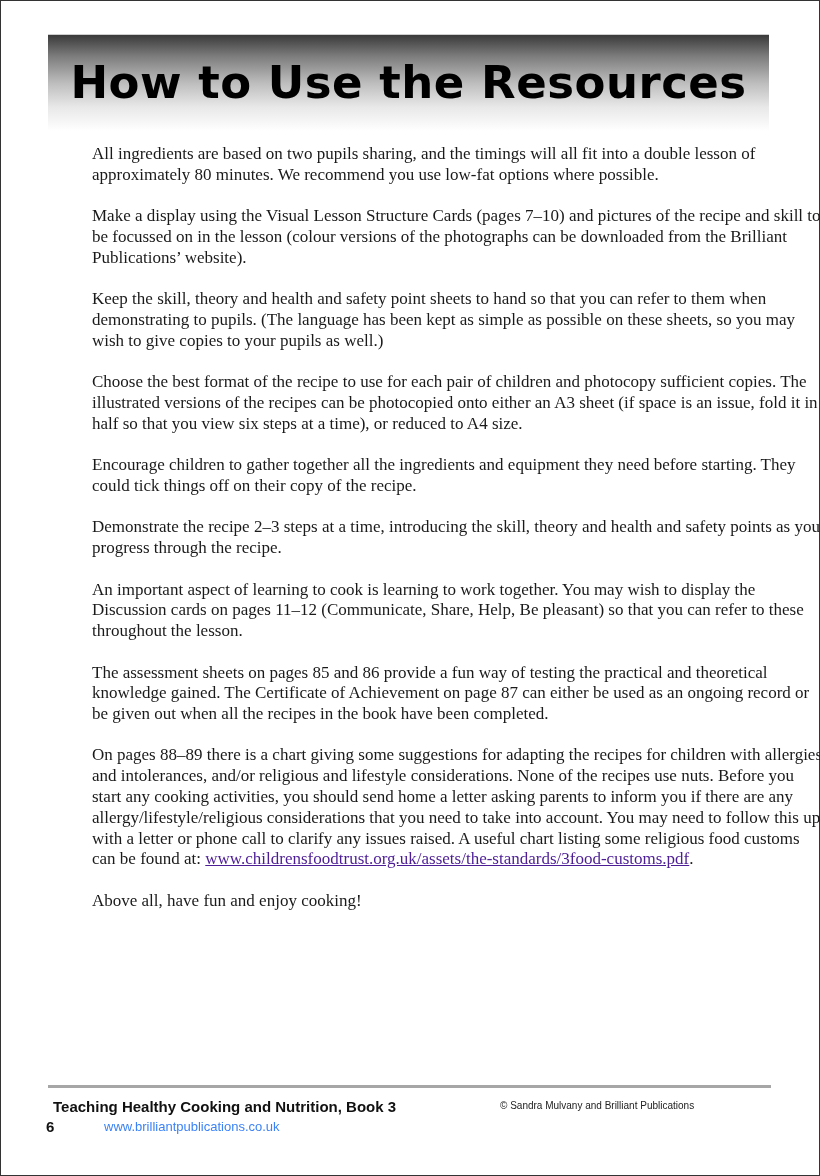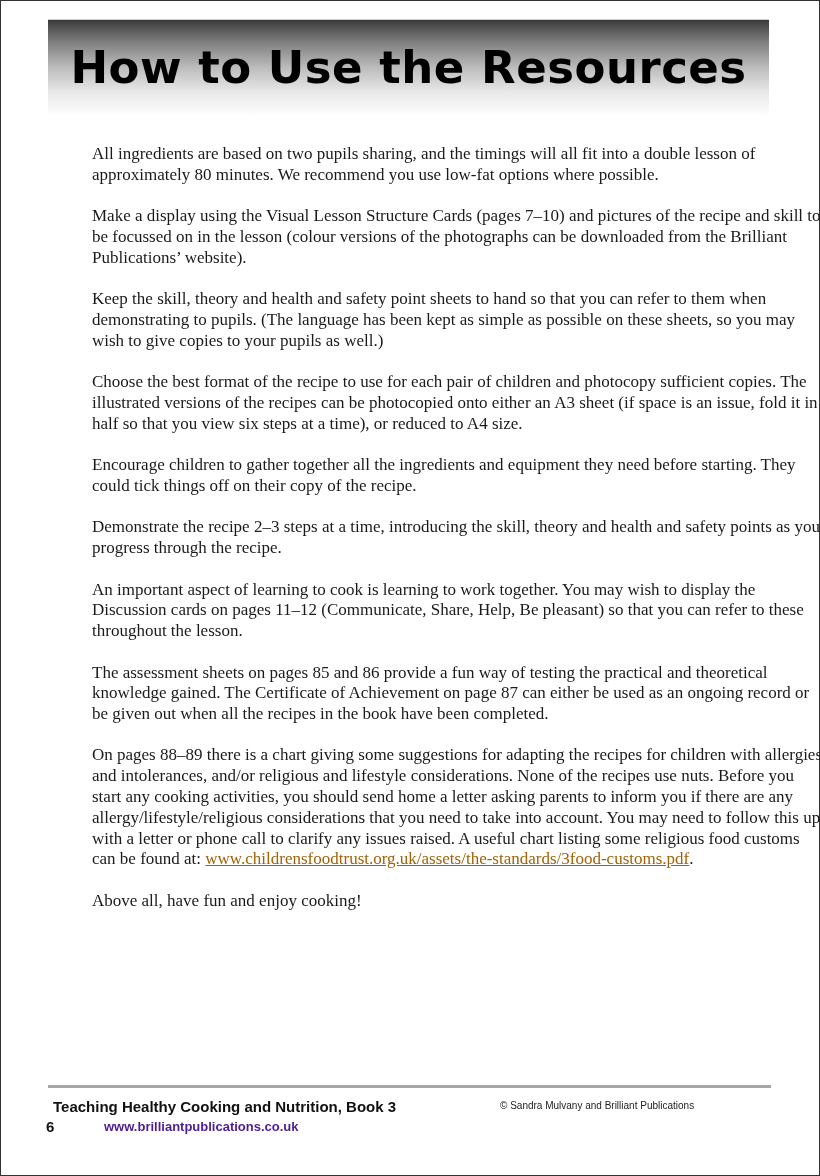--- a/index.html
+++ b/index.html
@@ -24,7 +24,7 @@
     .banner {
       position: absolute;
       left: 47px;
-      top: 18px;
+      top: 33px;
       width: 721px;
       height: 96px;
       background: linear-gradient(to bottom, #3a3a3a 0%, #7c7c7c 22%, #bdbdbd 50%, #e8e8e8 75%, #ffffff 100%);

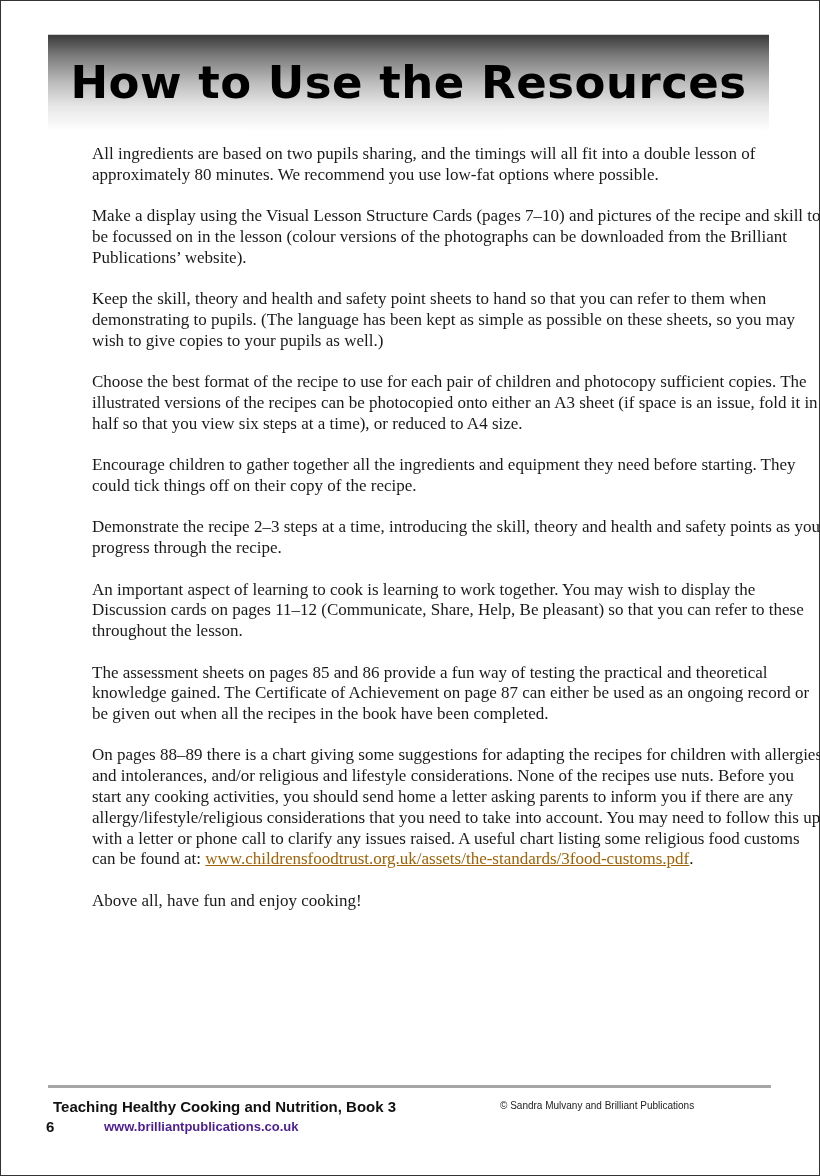--- a/index.html
+++ b/index.html
@@ -58,7 +58,7 @@
       margin: 0 0 20.6px 0;
     }
     .content a {
-      color: #a16207;
+      color: #4c1d95;
       text-decoration: underline;
     }
     .footer-rule {

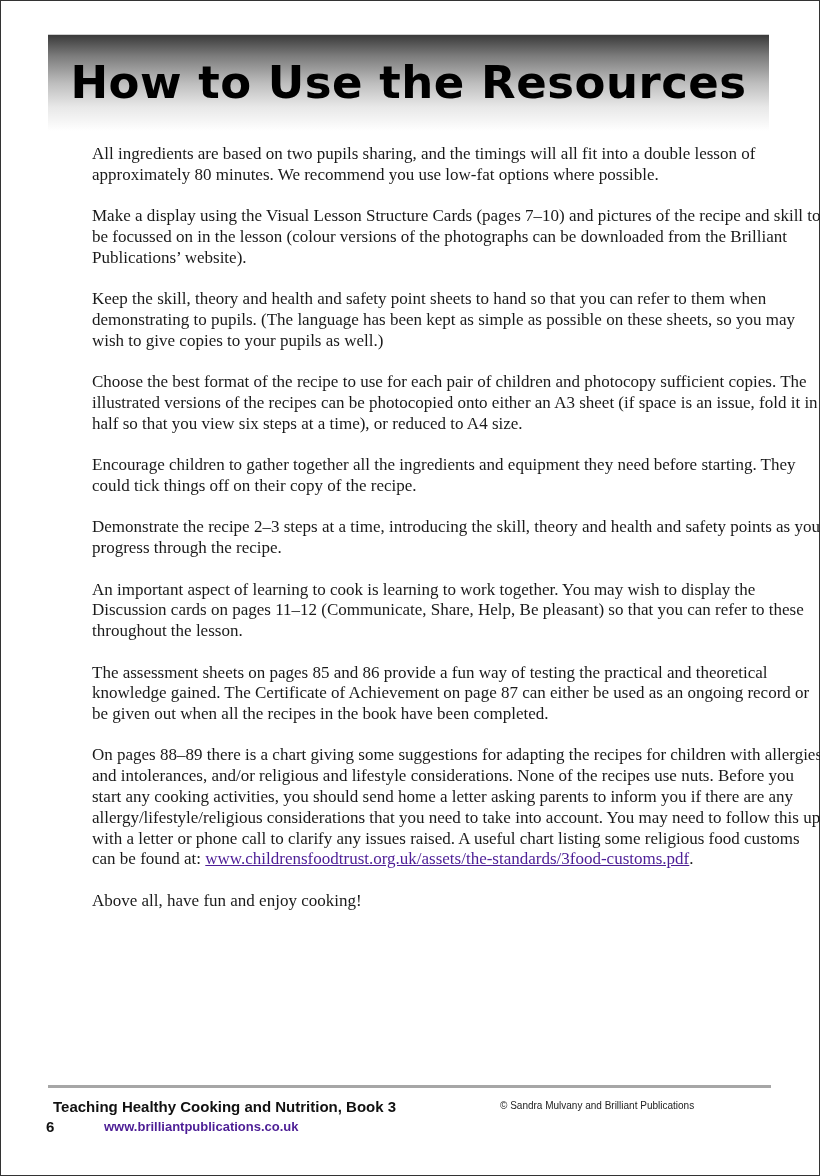--- a/index.html
+++ b/index.html
@@ -102,9 +102,9 @@
       left: 103px;
       top: 1118px;
       font-family: "Liberation Sans", sans-serif;
-      font-weight: bold;
+      font-weight: normal;
       font-size: 13px;
-      color: #4c1d95;
+      color: #3b82f6;
       white-space: nowrap;
     }
   </style>

